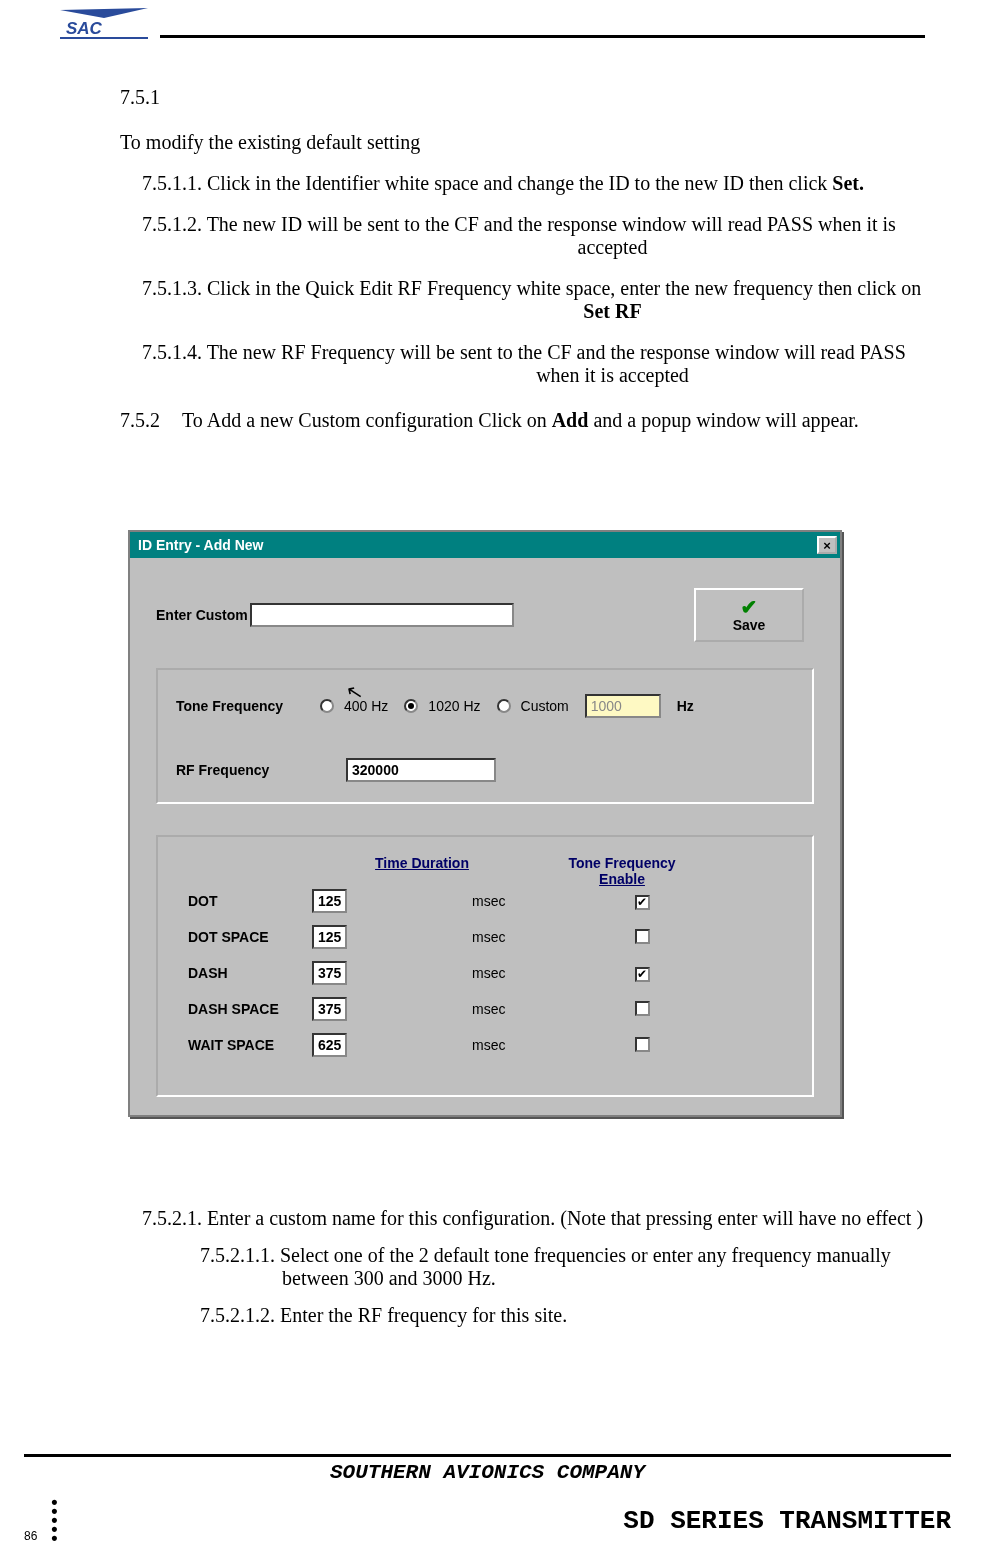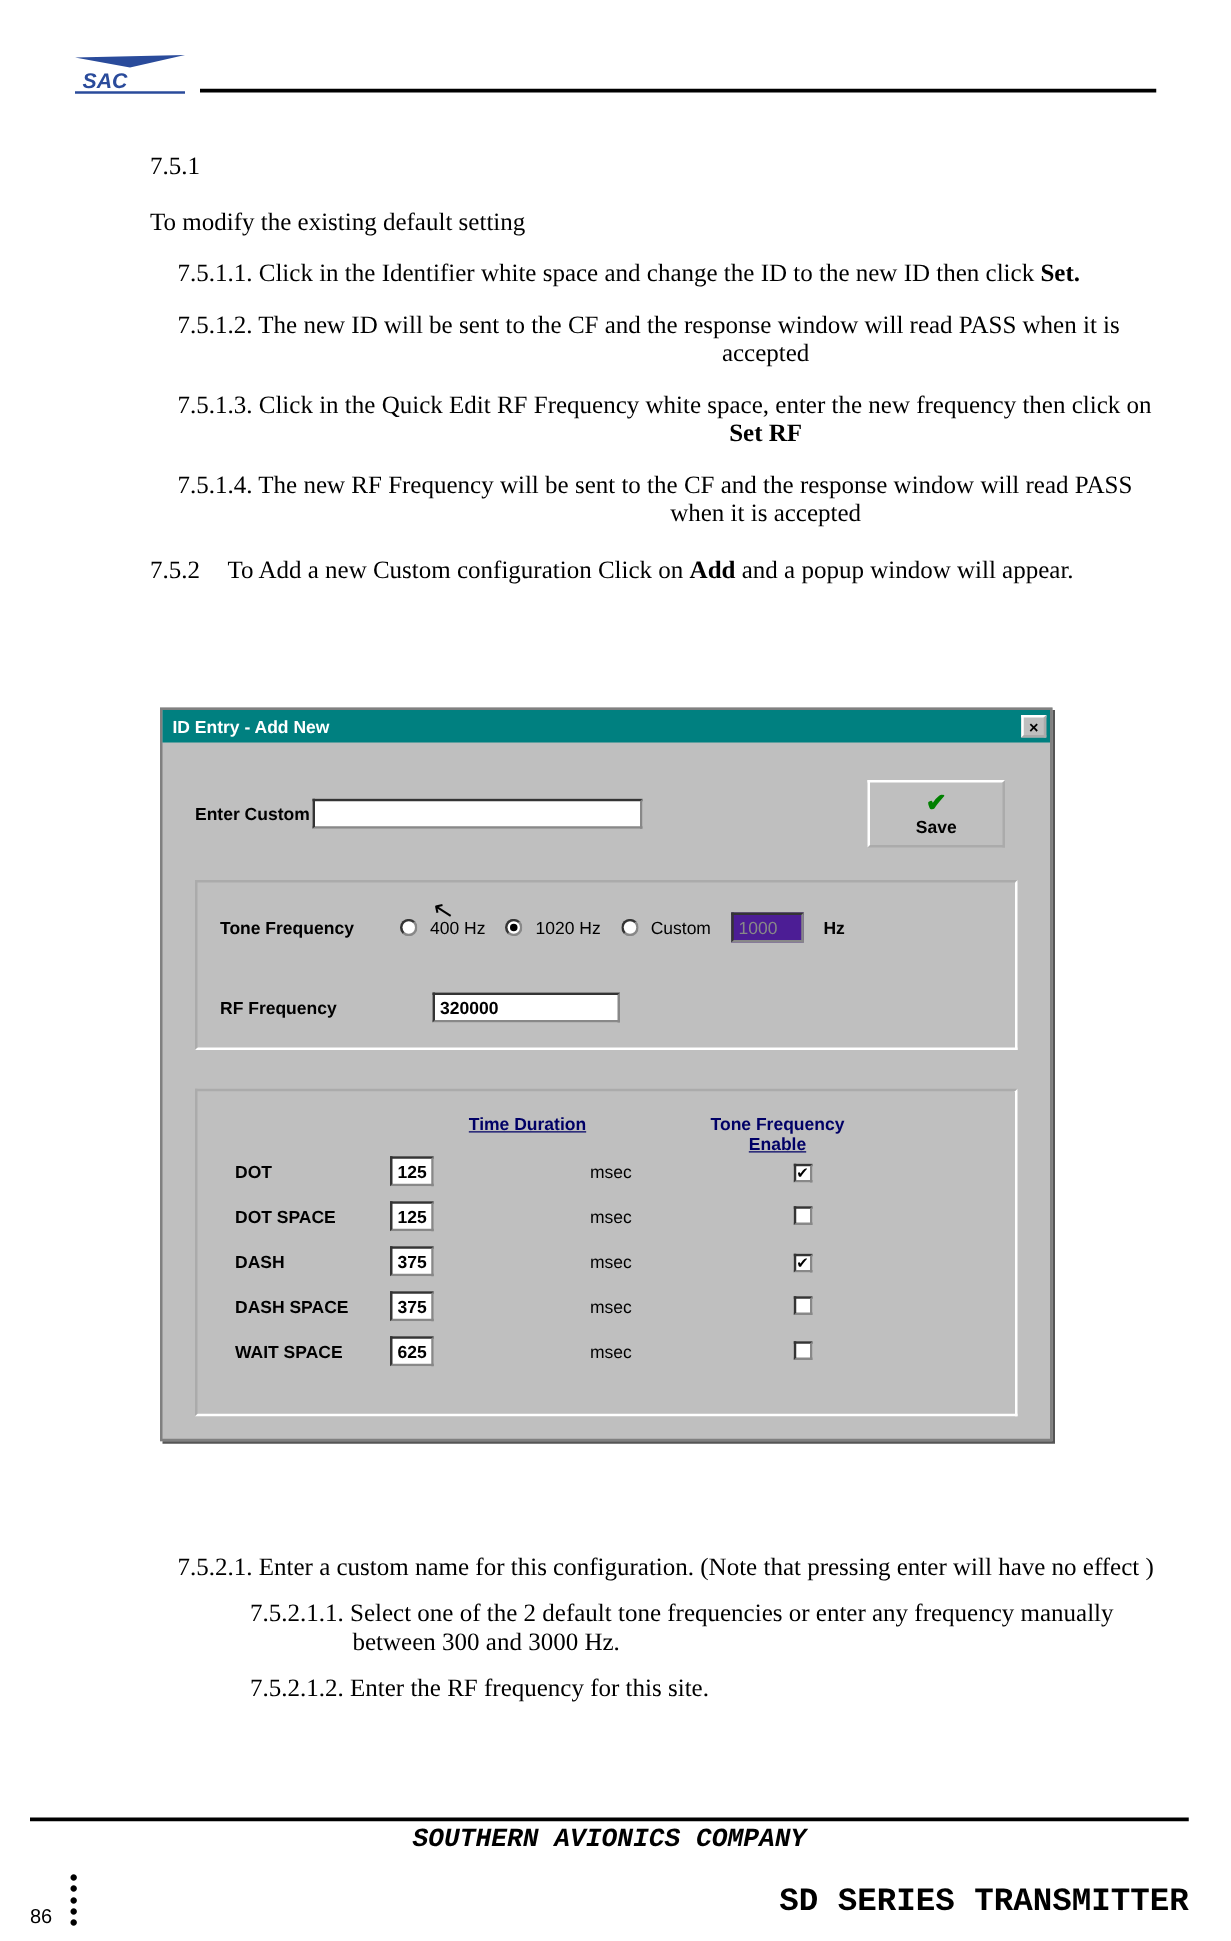--- a/index.html
+++ b/index.html
@@ -21,7 +21,6 @@
     align-items: flex-end;
     gap: 10px;
     padding-top: 4px;
-    margin-top: 36px;
   }
   .logo {
     width: 90px;

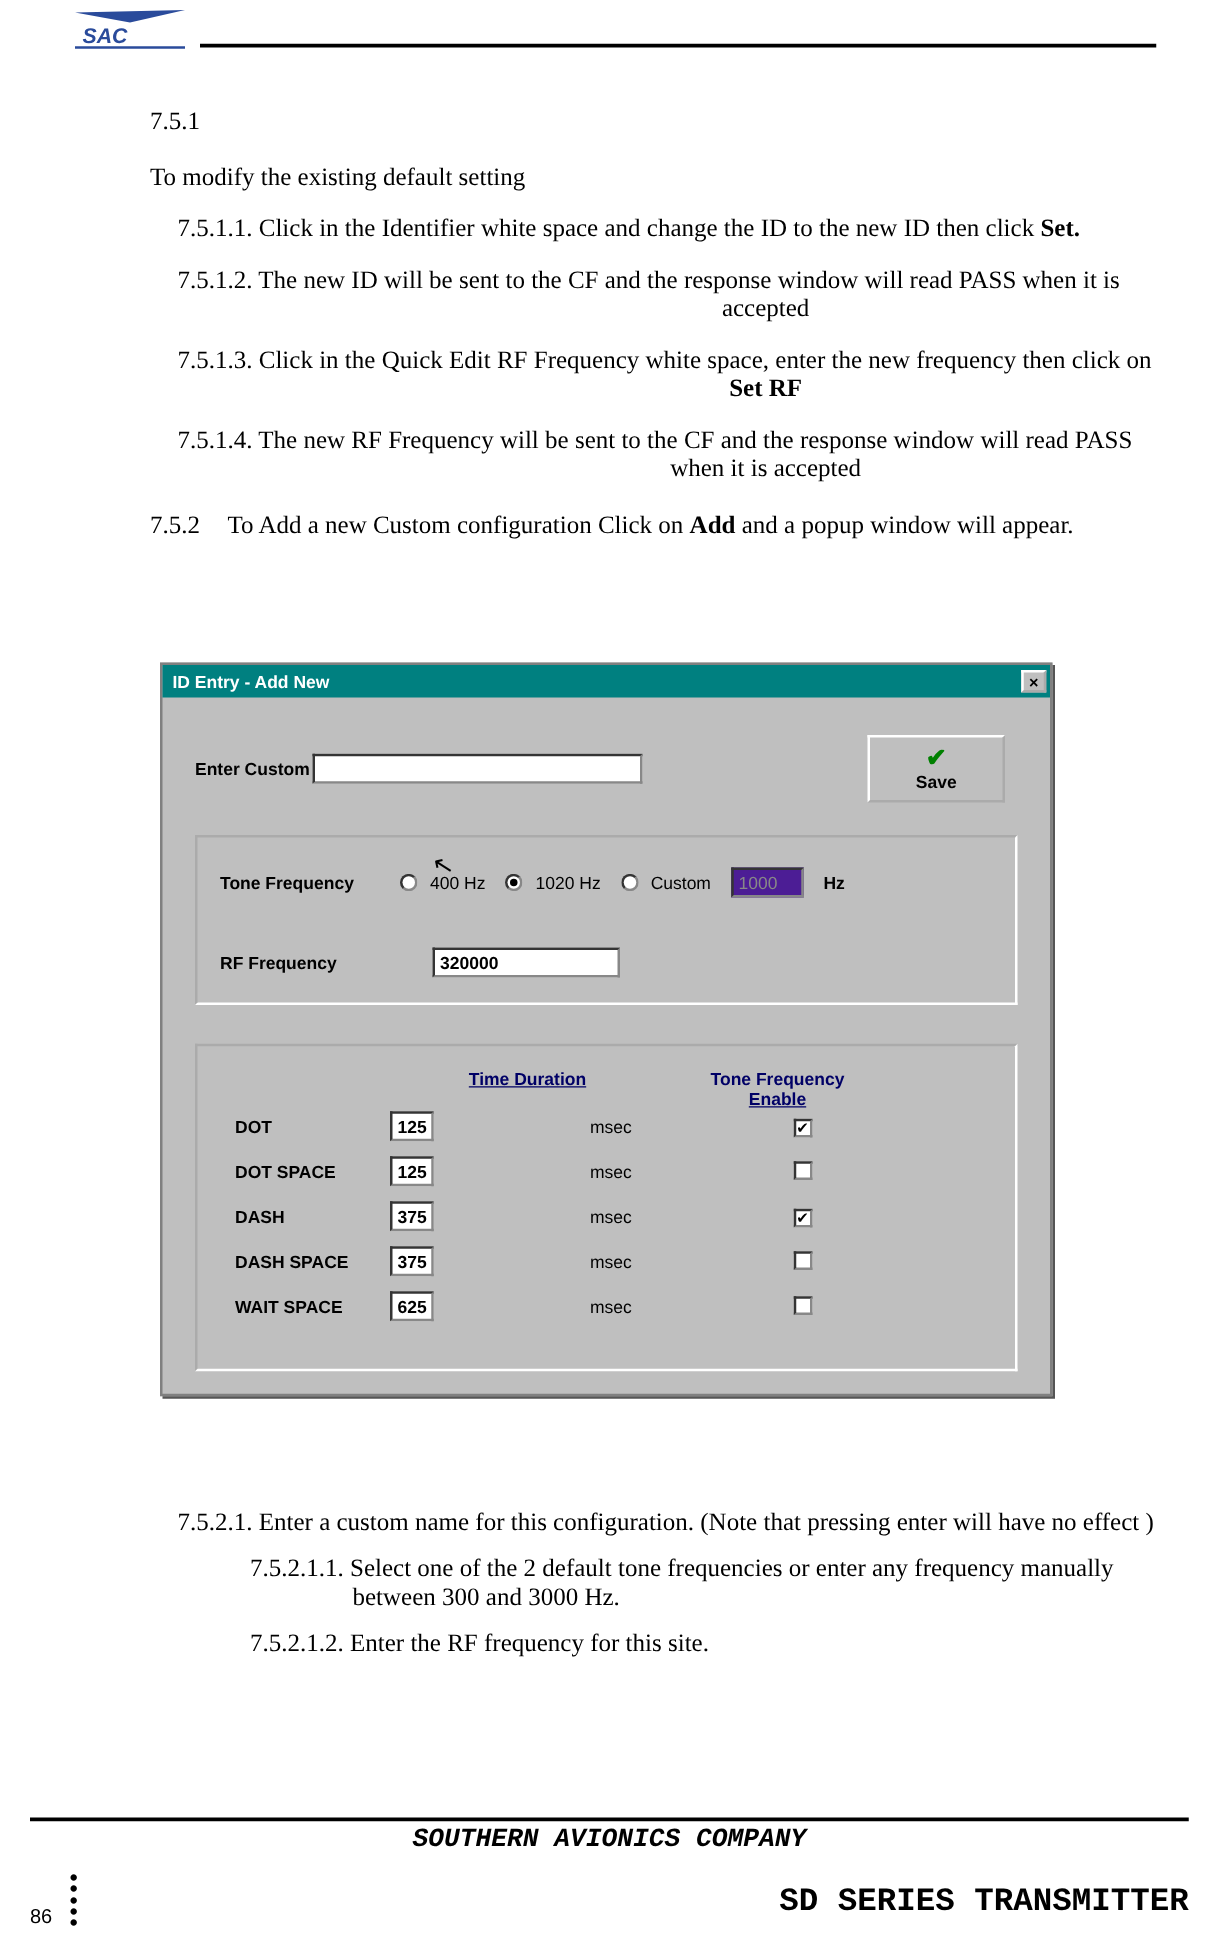--- a/index.html
+++ b/index.html
@@ -112,7 +112,7 @@
   }
   .radio .dot { width:6px; height:6px; border-radius:50%; background:#000; }
   .radio-wrap { display:inline-flex; align-items:center; gap:6px; }
-  .hz-input { width: 58px; background:#4c1d95; }
+  .hz-input { width: 76px; background:#fef9c3; }
   .cursor-arrow {
     position:absolute; left:170px; top:-14px; font-size:20px; color:#000;
     transform: rotate(-12deg);

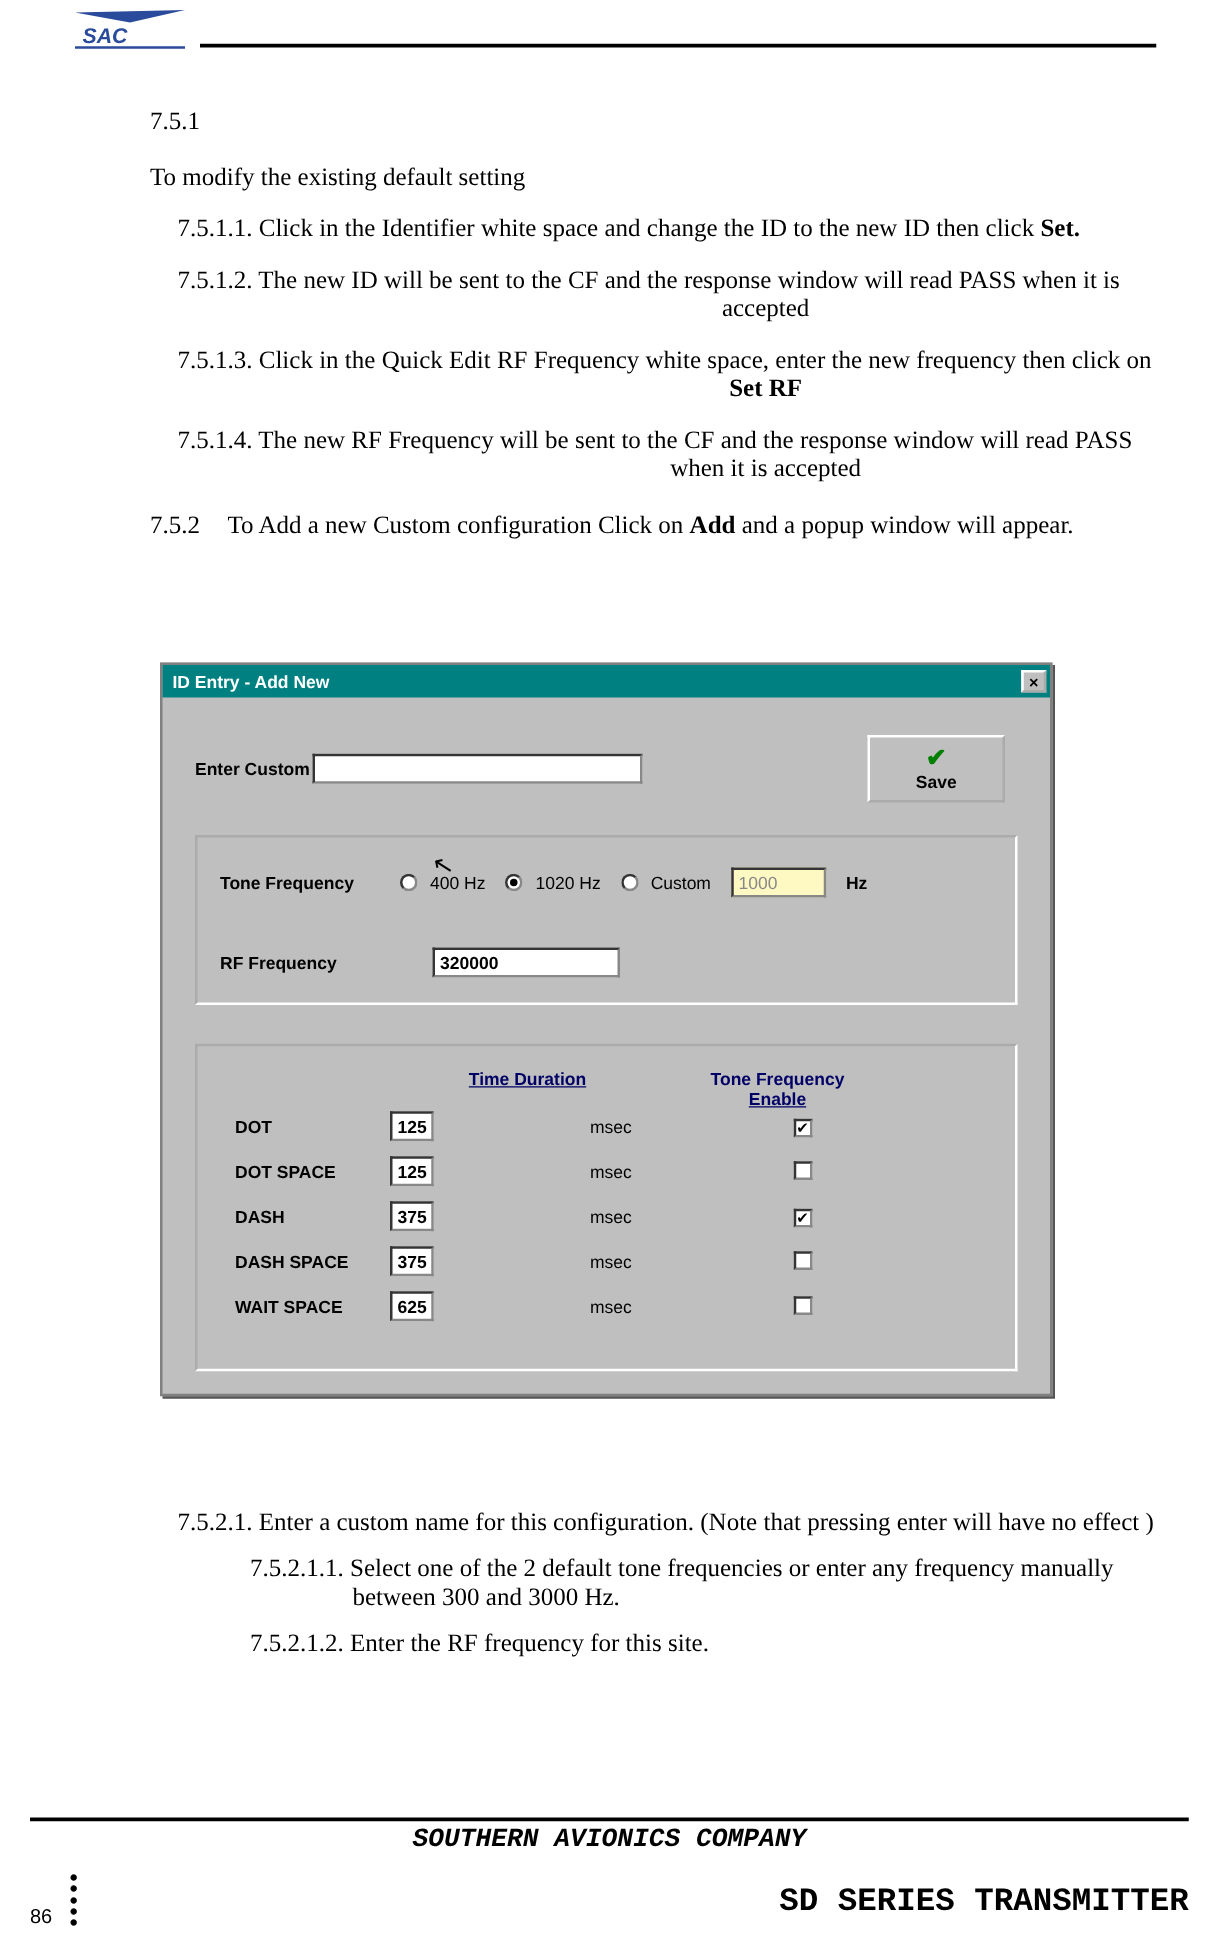--- a/index.html
+++ b/index.html
@@ -161,7 +161,7 @@
     display:flex; align-items:center; justify-content:space-between;
     margin-top: 14px;
   }
-  .pgnum { font-size:16px; font-family: Arial, sans-serif; }
+  .pgnum { font-size:12px; font-family: Arial, sans-serif; }
   .dots { font-family: Arial, sans-serif; font-weight:700; letter-spacing:0; line-height:0.5; font-size:18px; margin-left:14px; }
   .series {
     font-family: "Courier New", monospace;

